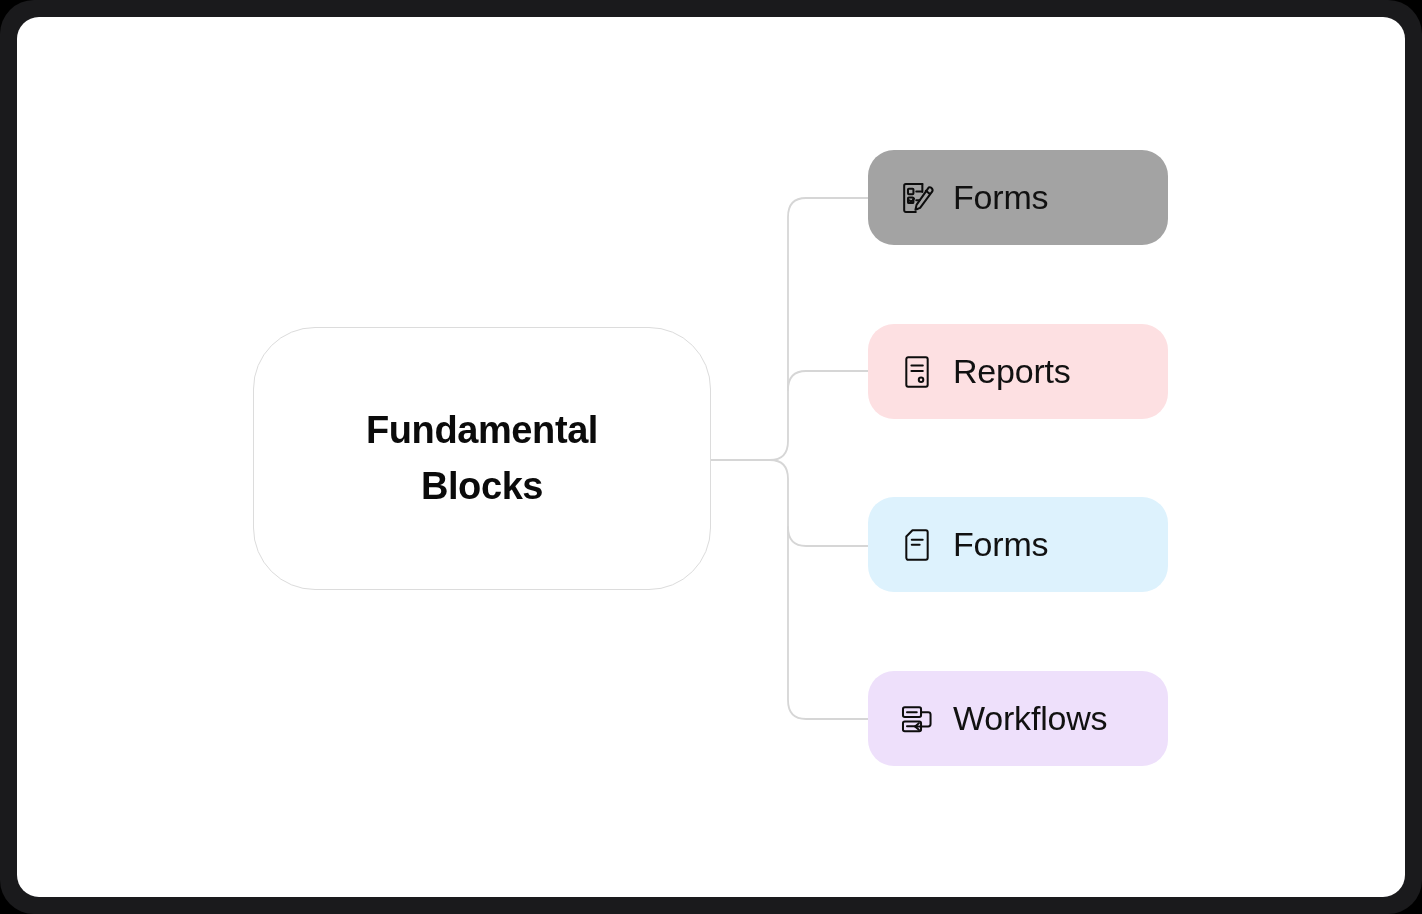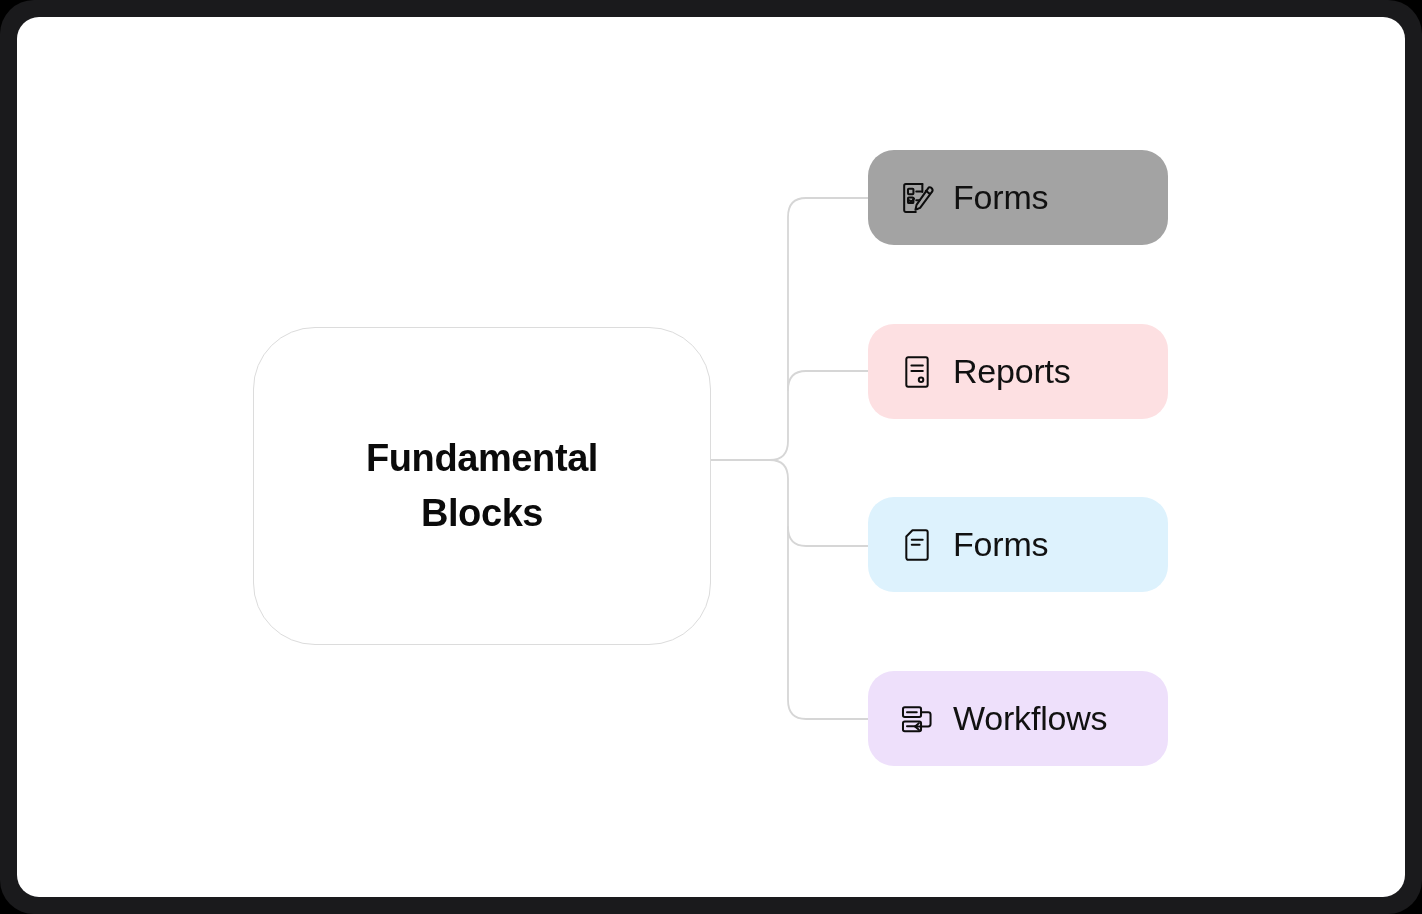--- a/index.html
+++ b/index.html
@@ -52,7 +52,7 @@
     left: 236px;
     top: 310px;
     width: 458px;
-    height: 318px;
+    height: 263px;
     box-sizing: border-box;
     background: #ffffff;
     border: 1.6px solid #dcdcdc;

